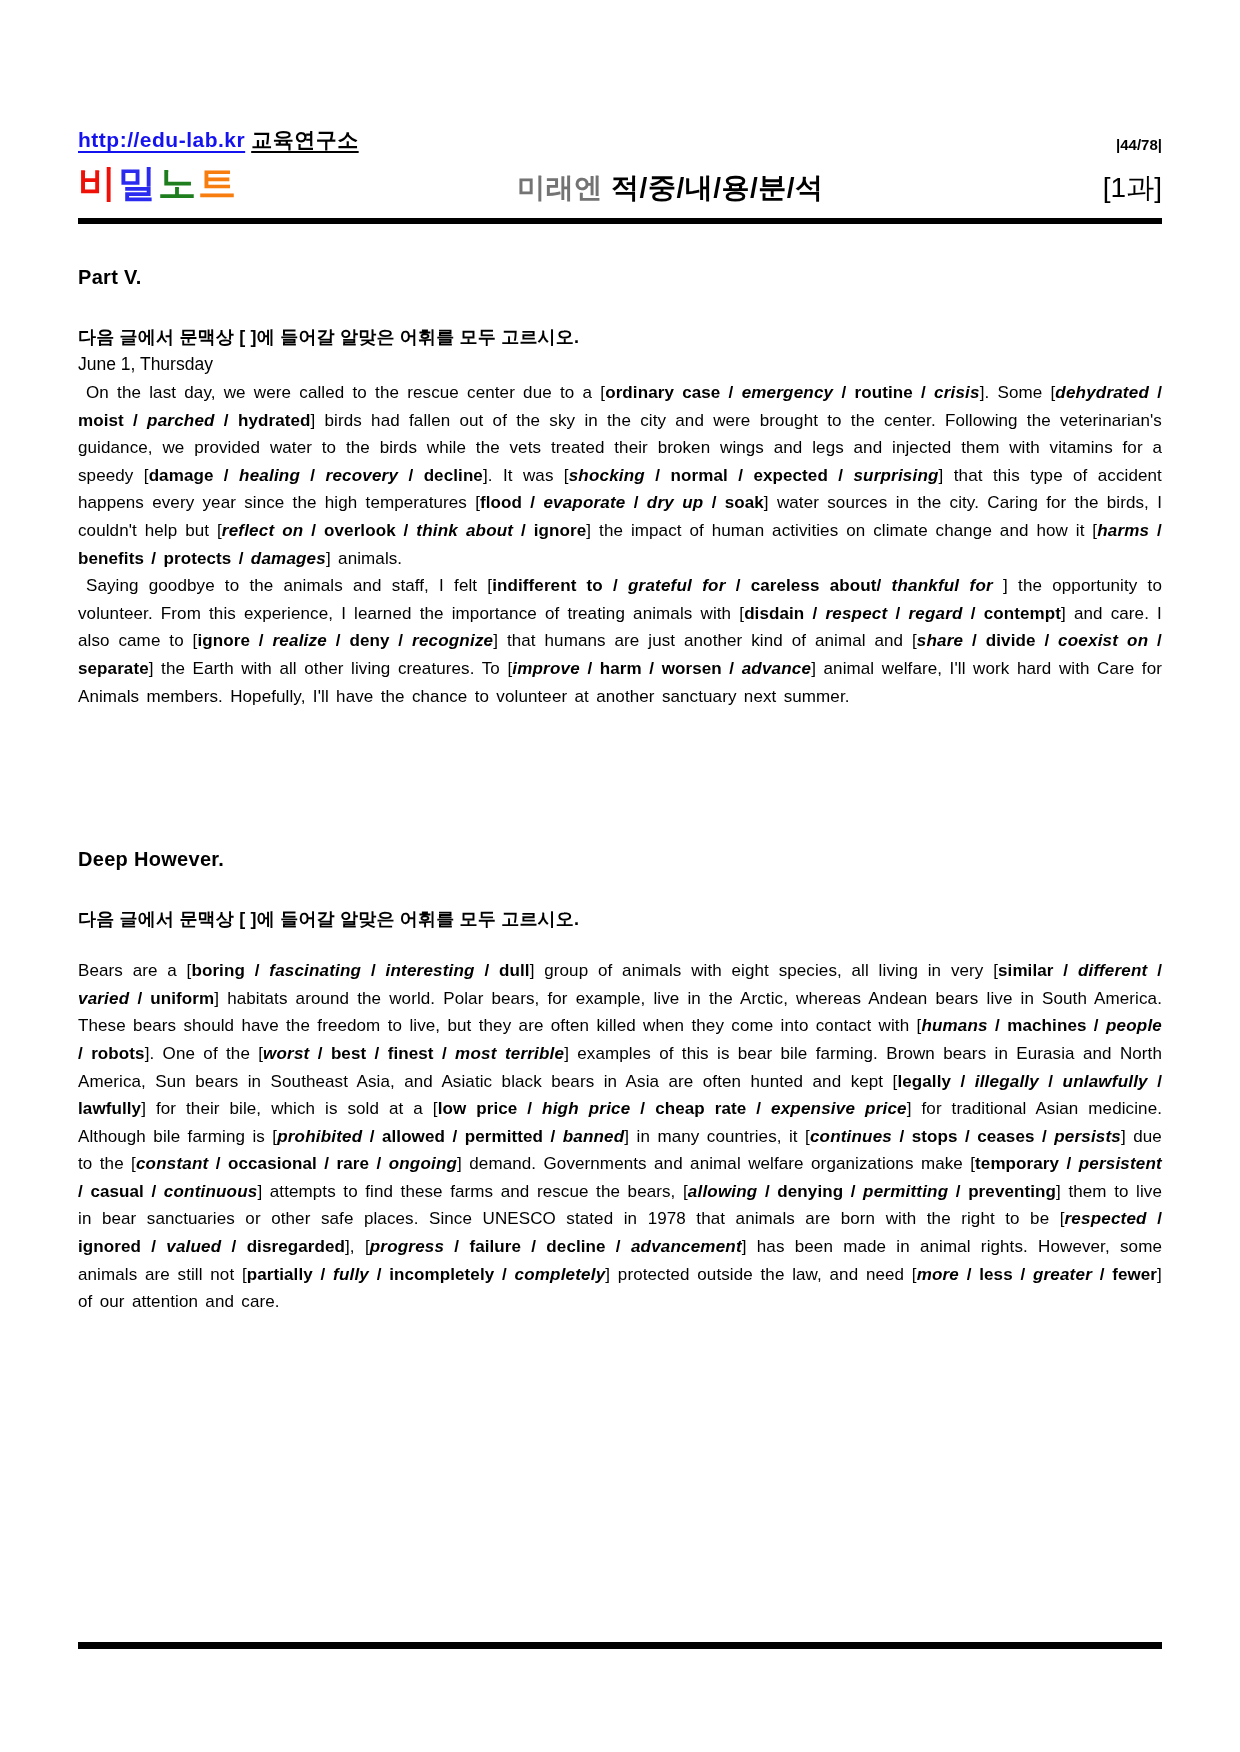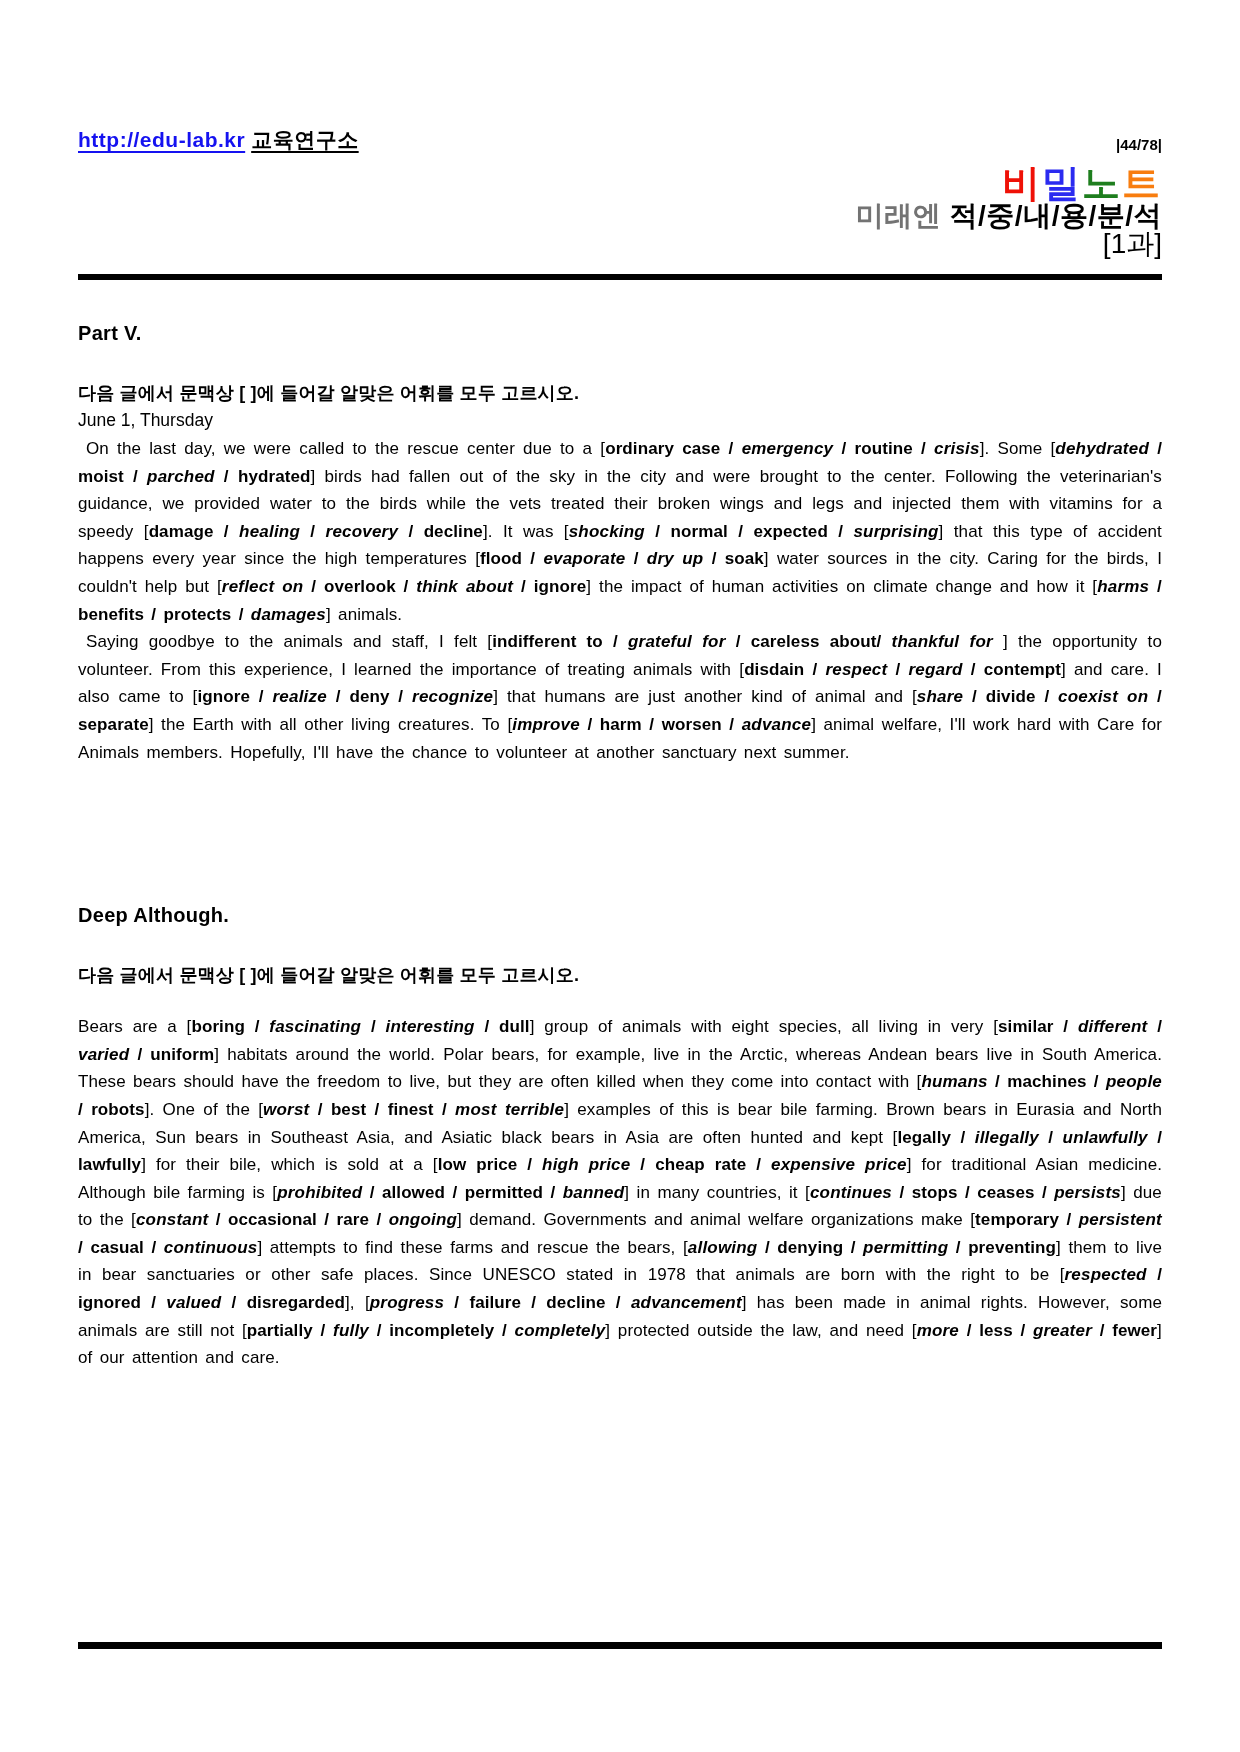--- a/index.html
+++ b/index.html
@@ -51,10 +51,9 @@
   }
   .header-title-row {
     display: flex;
-    justify-content: center;
+    justify-content: space-between;
     align-items: flex-end;
     margin-top: 10px;
-    flex-direction: column;
   }
   .brand {
     font-size: 38px;

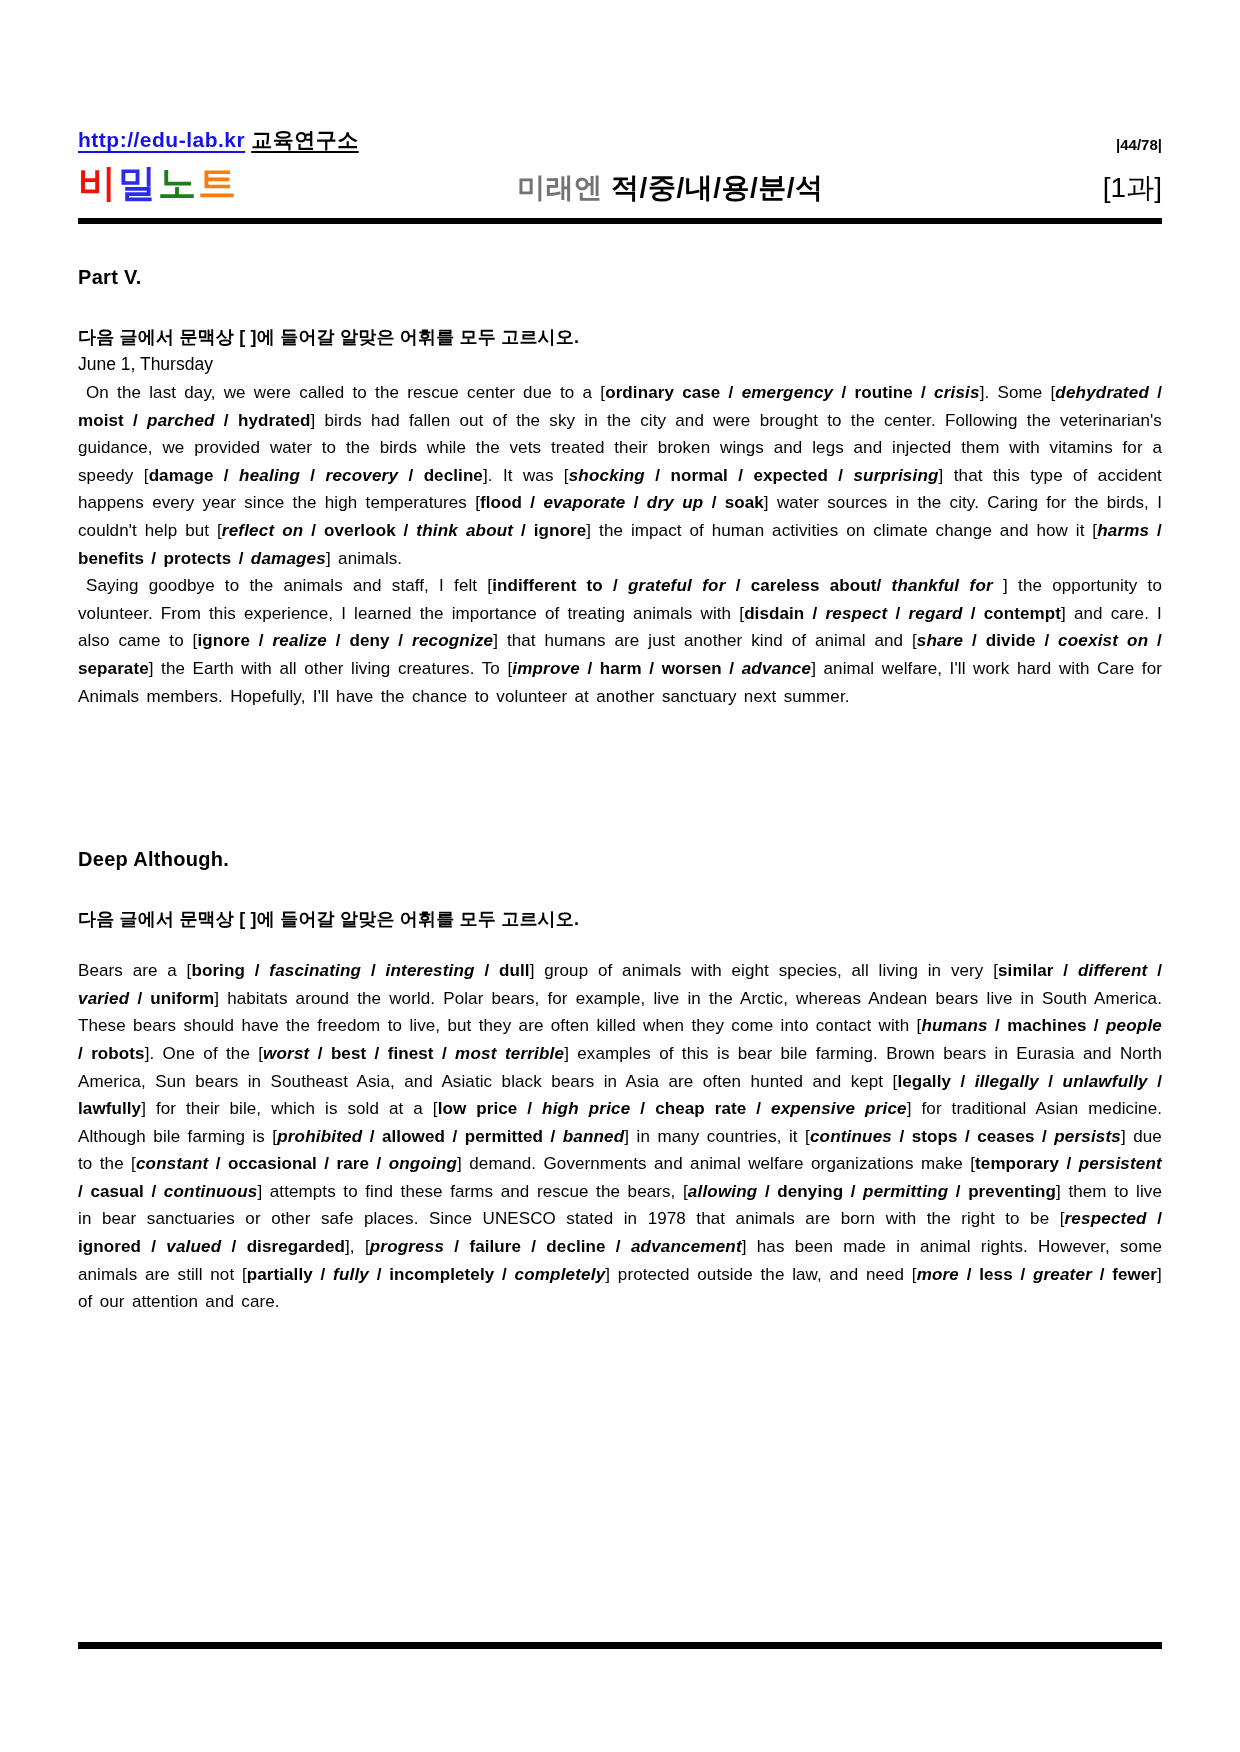--- a/index.html
+++ b/index.html
@@ -161,7 +161,7 @@
     <p class="passage indent first"><span class="seg-n">On the last day, we were called to the rescue center due to a [</span><span class="seg-b">ordinary case</span><span class="seg-b"> / </span><span class="seg-bi">emergency</span><span class="seg-b"> / </span><span class="seg-b">routine</span><span class="seg-b"> / </span><span class="seg-bi">crisis</span><span class="seg-n">]. Some [</span><span class="seg-bi">dehydrated</span><span class="seg-b"> / </span><span class="seg-b">moist</span><span class="seg-b"> / </span><span class="seg-bi">parched</span><span class="seg-b"> / </span><span class="seg-b">hydrated</span><span class="seg-n">] birds had fallen out of the sky in the city and were brought to the center. Following the veterinarian's guidance, we provided water to the birds while the vets treated their broken wings and legs and injected them with vitamins for a speedy [</span><span class="seg-b">damage</span><span class="seg-b"> / </span><span class="seg-bi">healing</span><span class="seg-b"> / </span><span class="seg-bi">recovery</span><span class="seg-b"> / </span><span class="seg-b">decline</span><span class="seg-n">]. It was [</span><span class="seg-bi">shocking</span><span class="seg-b"> / </span><span class="seg-b">normal</span><span class="seg-b"> / </span><span class="seg-b">expected</span><span class="seg-b"> / </span><span class="seg-bi">surprising</span><span class="seg-n">] that this type of accident happens every year since the high temperatures [</span><span class="seg-b">flood</span><span class="seg-b"> / </span><span class="seg-bi">evaporate</span><span class="seg-b"> / </span><span class="seg-bi">dry up</span><span class="seg-b"> / </span><span class="seg-b">soak</span><span class="seg-n">] water sources in the city. Caring for the birds, I couldn't help but [</span><span class="seg-bi">reflect on</span><span class="seg-b"> / </span><span class="seg-b">overlook</span><span class="seg-b"> / </span><span class="seg-bi">think about</span><span class="seg-b"> / </span><span class="seg-b">ignore</span><span class="seg-n">] the impact of human activities on climate change and how it [</span><span class="seg-bi">harms</span><span class="seg-b"> / </span><span class="seg-b">benefits</span><span class="seg-b"> / </span><span class="seg-b">protects</span><span class="seg-b"> / </span><span class="seg-bi">damages</span><span class="seg-n">] animals.</span></p>
     <p class="passage indent"><span class="seg-n">Saying goodbye to the animals and staff, I felt [</span><span class="seg-b">indifferent to</span><span class="seg-b"> / </span><span class="seg-bi">grateful for</span><span class="seg-b">  / </span><span class="seg-b">careless about/</span><span class="seg-bi"> thankful for </span><span class="seg-n">] the opportunity to volunteer. From this experience, I learned the importance of treating animals with [</span><span class="seg-b">disdain</span><span class="seg-b"> / </span><span class="seg-bi">respect</span><span class="seg-b"> / </span><span class="seg-bi">regard</span><span class="seg-b"> / </span><span class="seg-b">contempt</span><span class="seg-n">] and care. I also came to [</span><span class="seg-b">ignore</span><span class="seg-b"> / </span><span class="seg-bi">realize</span><span class="seg-b"> / </span><span class="seg-b">deny</span><span class="seg-b"> / </span><span class="seg-bi">recognize</span><span class="seg-n">] that humans are just another kind of animal and [</span><span class="seg-bi">share</span><span class="seg-b"> / </span><span class="seg-b">divide</span><span class="seg-b"> / </span><span class="seg-bi">coexist on</span><span class="seg-b"> / </span><span class="seg-b">separate</span><span class="seg-n">] the Earth with all other living creatures. To [</span><span class="seg-bi">improve</span><span class="seg-b"> / </span><span class="seg-b">harm</span><span class="seg-b"> / </span><span class="seg-b">worsen</span><span class="seg-b"> / </span><span class="seg-bi">advance</span><span class="seg-n">] animal welfare, I'll work hard with Care for Animals members. Hopefully, I'll have the chance to volunteer at another sanctuary next summer.</span></p>
 
-    <h2 class="section-heading deep-heading">Deep Although.</h2>
+    <h2 class="section-heading deep-heading">Deep However.</h2>
 
     <p class="instruction">다음 글에서 문맥상 [ ]에 들어갈 알맞은 어휘를 모두 고르시오.</p>
 

